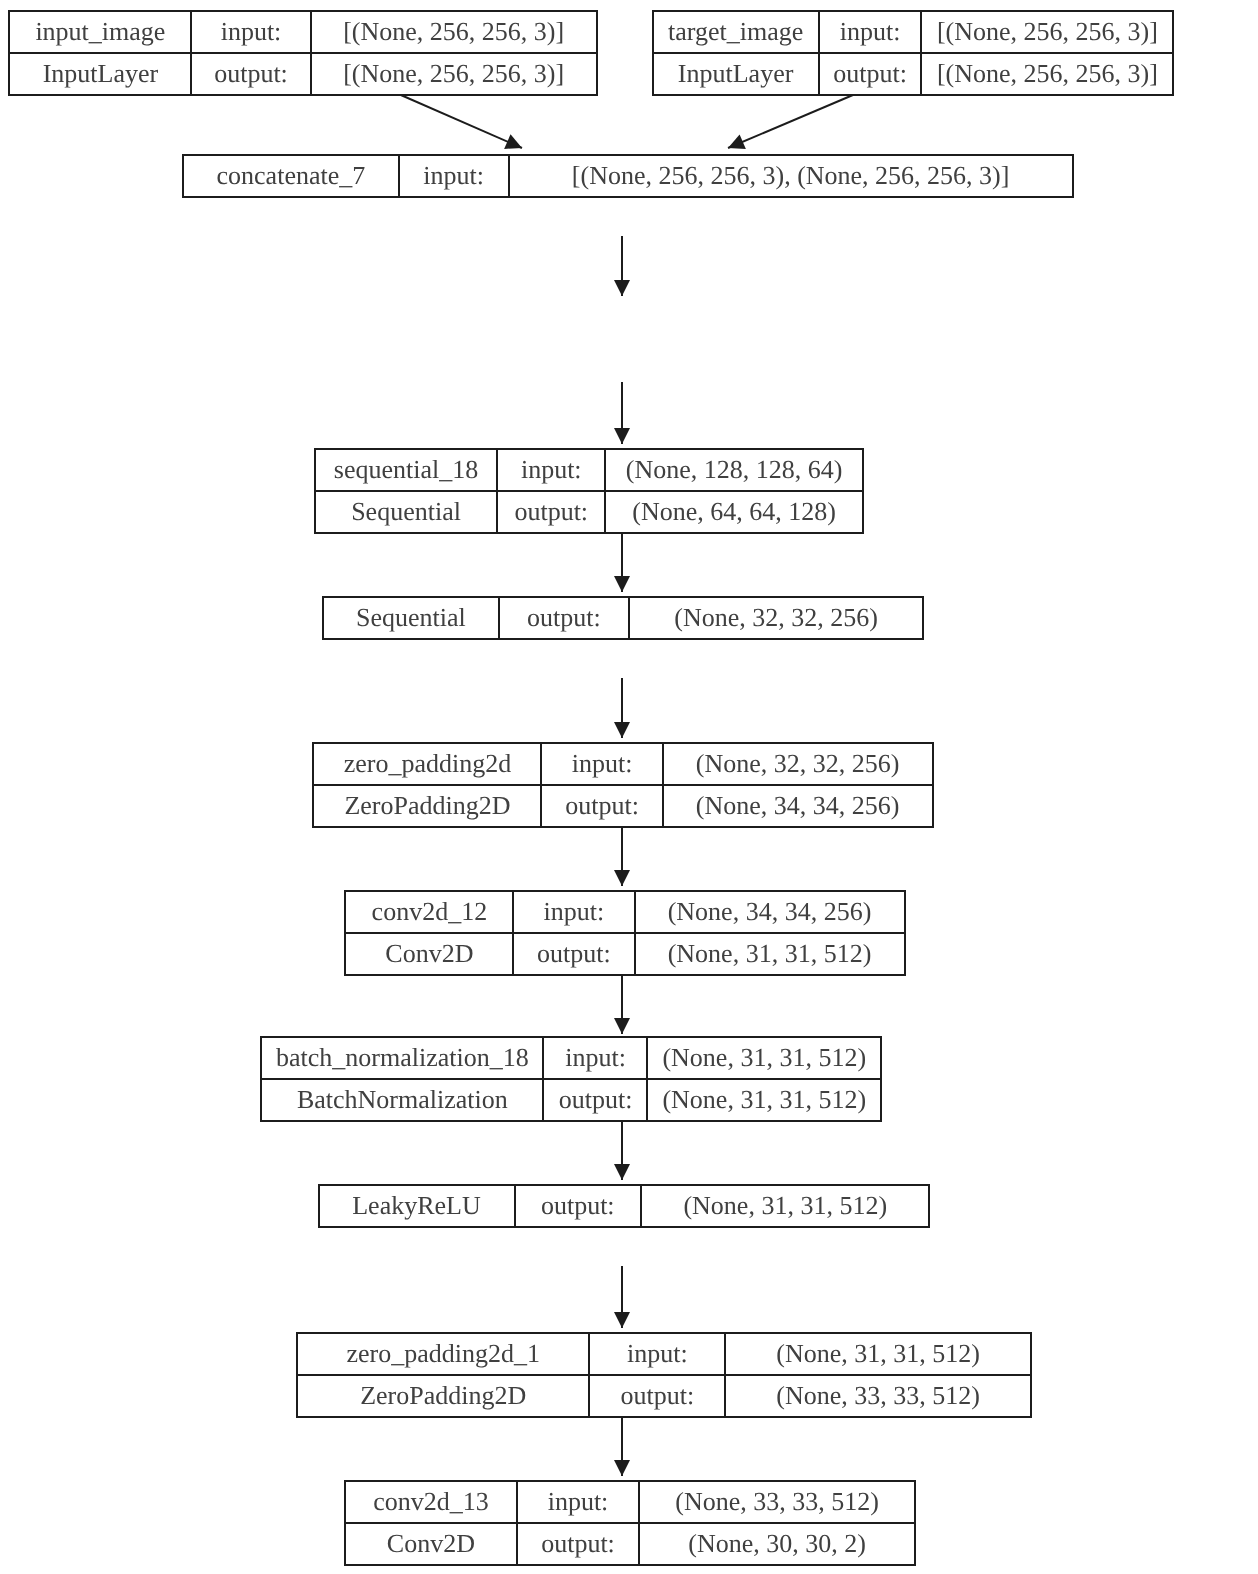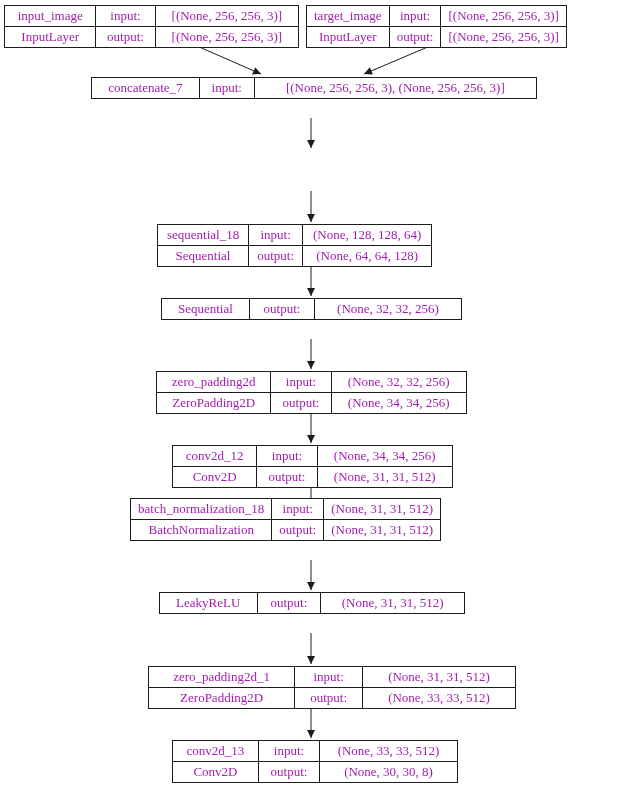--- a/index.html
+++ b/index.html
@@ -9,7 +9,7 @@
     height: 787px;
     background: #ffffff;
     font-family: "Liberation Serif", "DejaVu Serif", serif;
-    color: #a21caf;
+    color: #404040;
   }
   #edges {
     position: absolute;

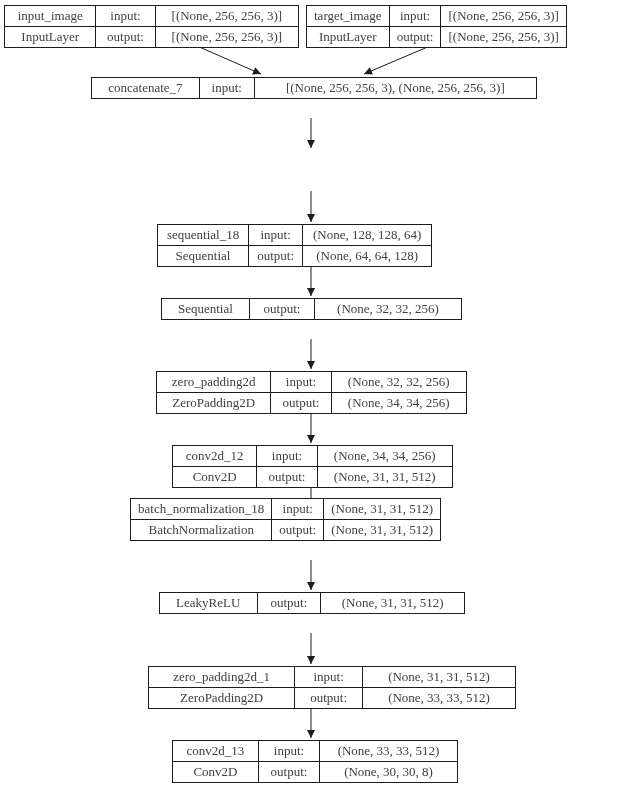--- a/index.html
+++ b/index.html
@@ -77,7 +77,7 @@
       </table>
   </div>
 
-  <div class="node" style="left:306px; top:5px; width:250px">
+  <div class="node" style="left:326px; top:5px; width:250px">
     <table class="record">
         <tbody>
       <tr>

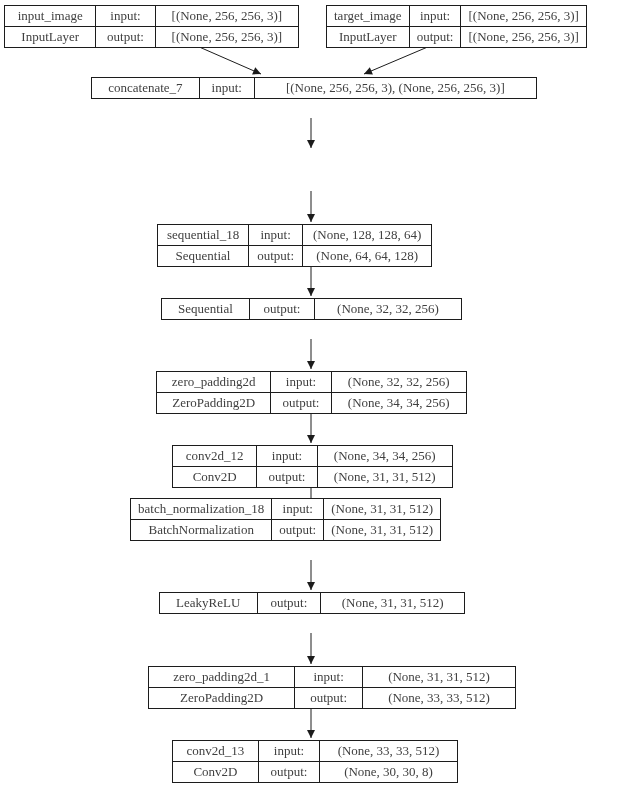--- a/index.html
+++ b/index.html
@@ -170,7 +170,7 @@
       </table>
   </div>
 
-  <div class="node" style="left:130px; top:498px; width:298px">
+  <div class="node" style="left:130px; top:518px; width:298px">
     <table class="record">
         <tbody>
       <tr>

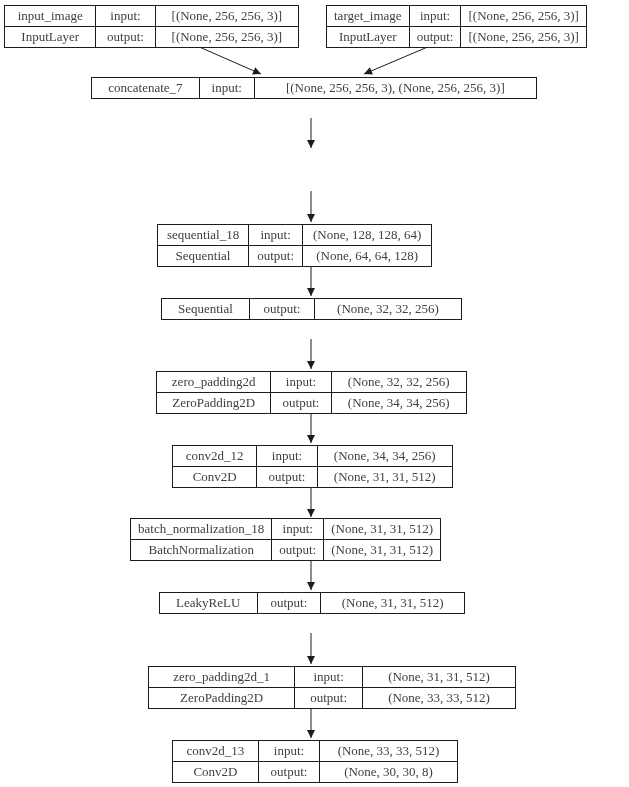--- a/index.html
+++ b/index.html
@@ -227,7 +227,7 @@
       <tr>
         <td>Conv2D</td>
         <td>output:</td>
-        <td>(None, 30, 30, 8)</td>
+        <td>(None, 30, 30, 2)</td>
       </tr>
     </tbody>
       </table>

